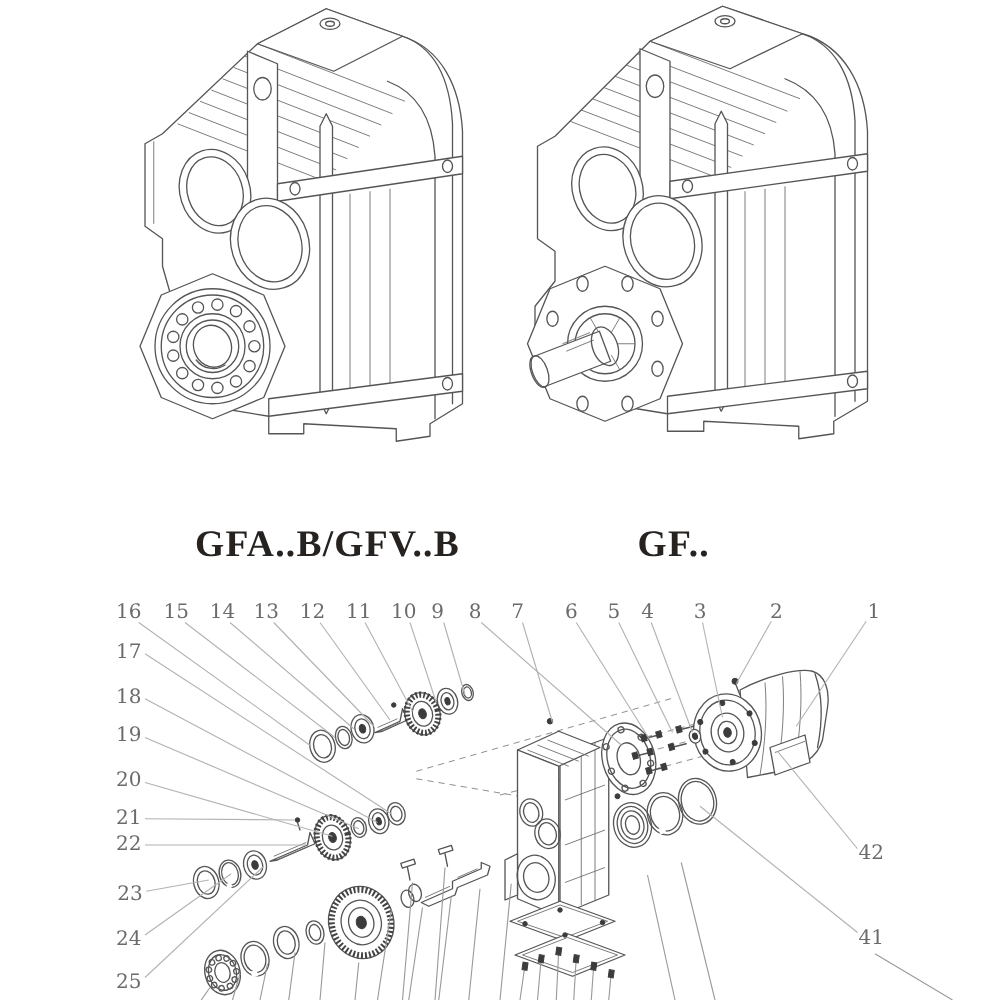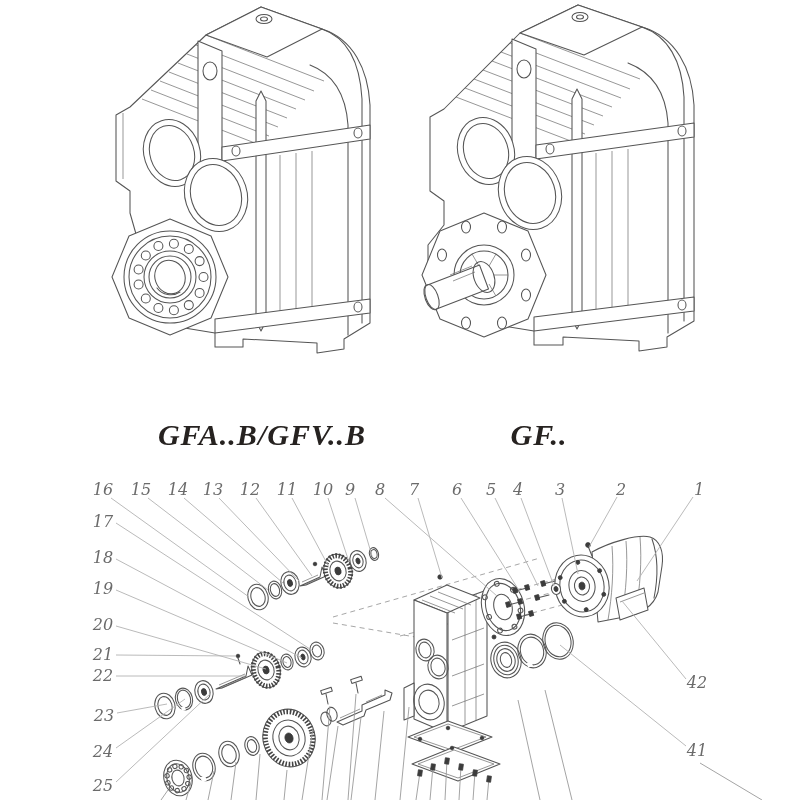--- a/index.html
+++ b/index.html
@@ -4,7 +4,7 @@
 <style>
   html,body{margin:0;padding:0;background:#ffffff;}
   #stage{position:relative;width:800px;height:800px;background:#ffffff;overflow:hidden;
-         font-family:"Liberation Serif", serif;font-style:italic;}
+         font-family:"Liberation Serif", serif;}
   svg{position:absolute;left:0;top:0;}
   .part{stroke:#555;stroke-width:1.05;fill:none;stroke-linejoin:round;stroke-linecap:round;}
   .partf{stroke:#555;stroke-width:1.05;fill:#ffffff;stroke-linejoin:round;}

